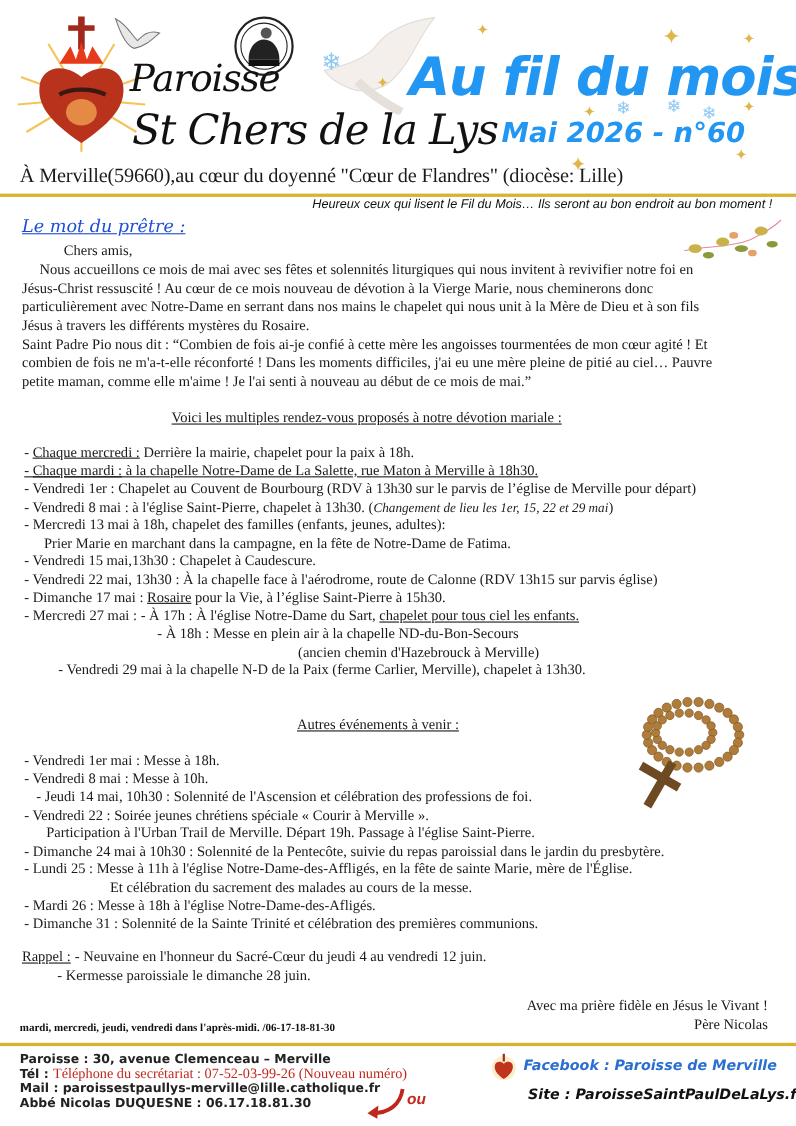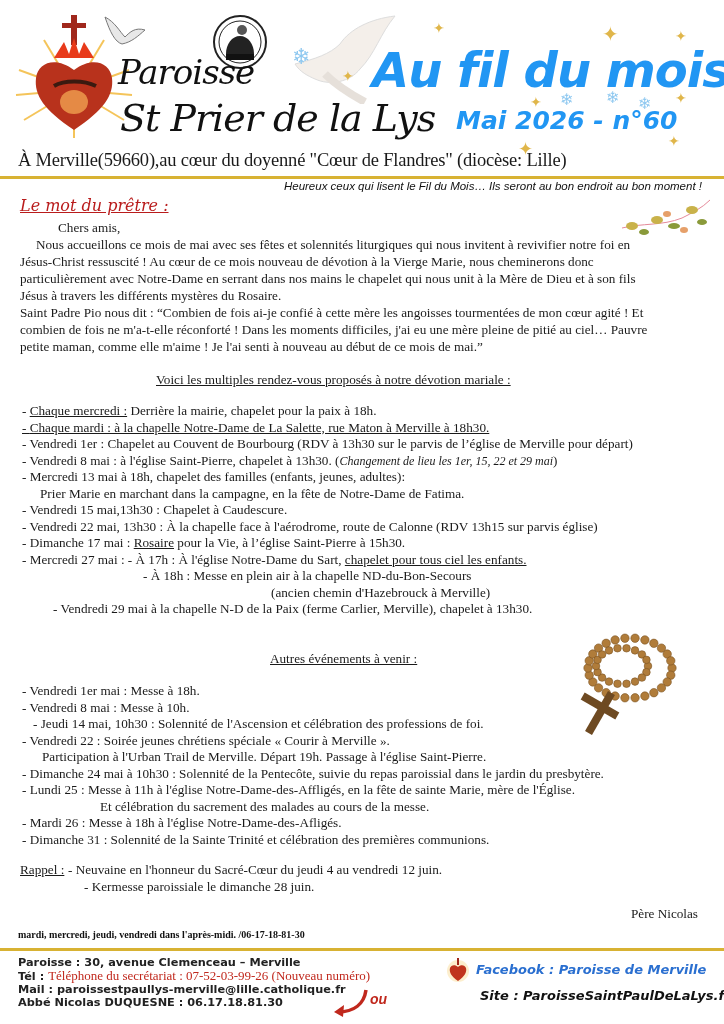--- a/index.html
+++ b/index.html
@@ -109,7 +109,7 @@
 <span class="flake" style="left:292px;top:46px;font-size:22px;">❄</span>
 
 <div id="parish-line1" class="abs parish-name">Paroisse</div>
-<div id="parish-line2" class="abs parish-name">St Prier de la Lys</div>
+<div id="parish-line2" class="abs parish-name">St Chers de la Lys</div>
 <div id="title" class="abs">Au fil du mois</div>
 <div id="issue" class="abs">Mai 2026 - n°60</div>
 

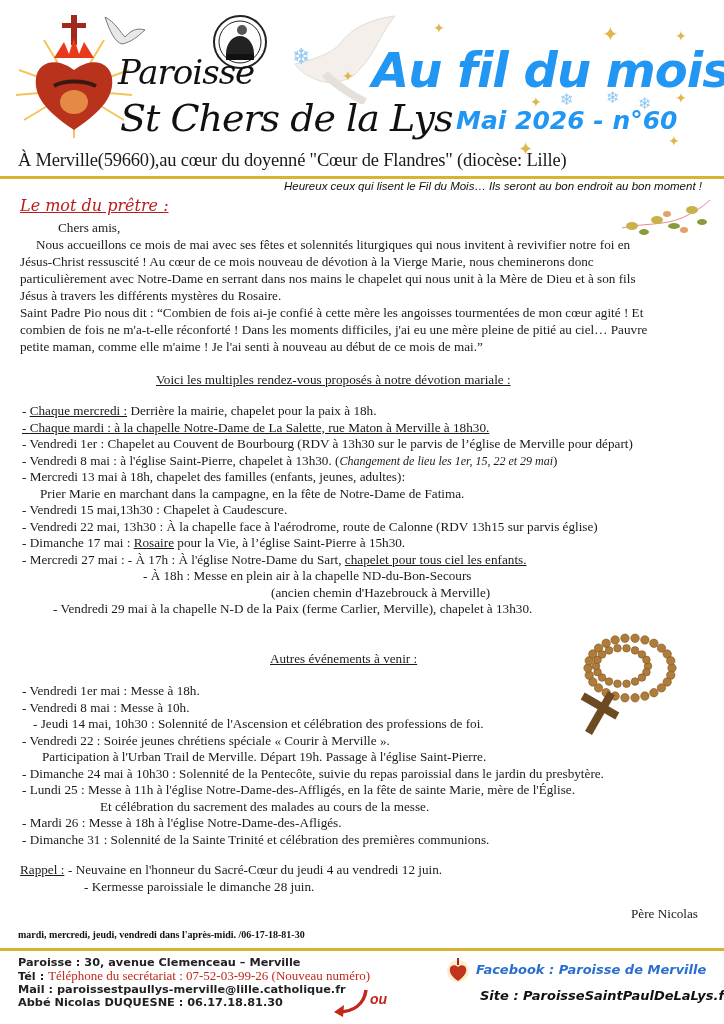--- a/index.html
+++ b/index.html
@@ -30,7 +30,7 @@
   #tagline { right: 22px; top: 180px; font-family: "Liberation Sans", sans-serif; font-style: italic;
              font-size: 11.5px; color: #111; white-space: nowrap; }
   #section-title { left: 20px; top: 196px; font-family: "DejaVu Serif", serif; font-style: italic;
-                   font-size: 16px; color: #b91c1c; text-decoration: underline; }
+                   font-size: 16px; color: #1d4ed8; text-decoration: underline; }
   #leaves { left: 612px; top: 198px; width: 100px; height: 40px; }
 
   

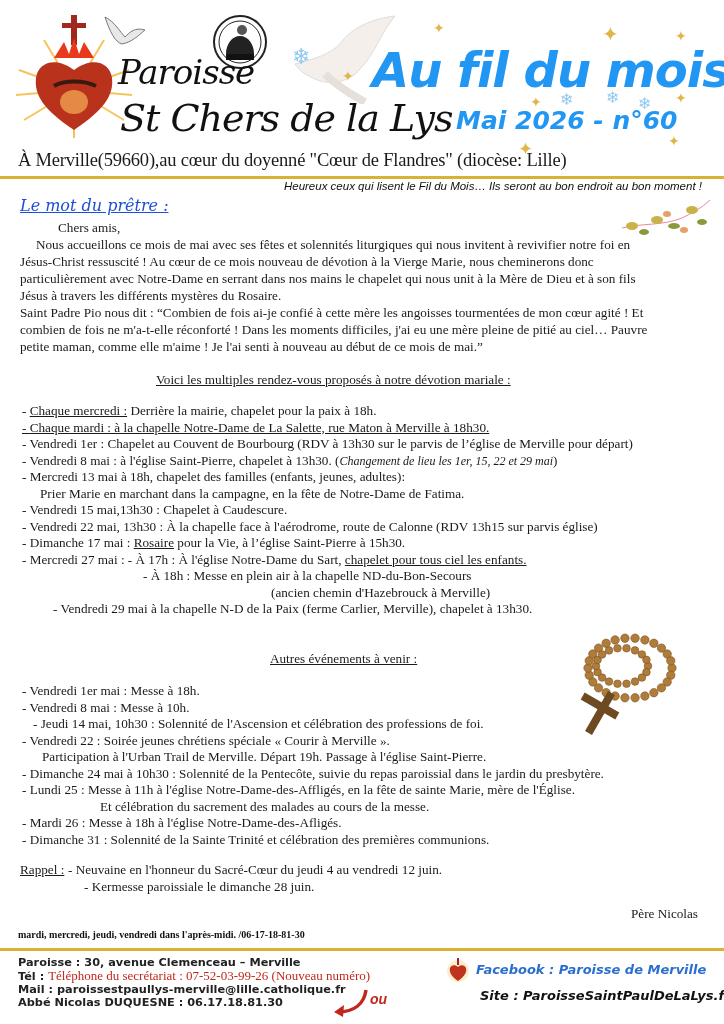--- a/index.html
+++ b/index.html
@@ -228,7 +228,7 @@
 
 <div class="txt u" style="left:20px;top:862px;">Rappel :</div>
 <div class="txt" style="left:68px;top:862px;">- Neuvaine en l'honneur du Sacré-Cœur du jeudi 4 au vendredi 12 juin.</div>
-<div class="txt" style="left:84px;top:878.5px;">- Kermesse paroissiale le dimanche 28 juin.</div>
+<div class="txt" style="left:52px;top:878.5px;">- Kermesse paroissiale le dimanche 28 juin.</div>
 
 <div id="signature" class="abs">
   <div>Père Nicolas</div>

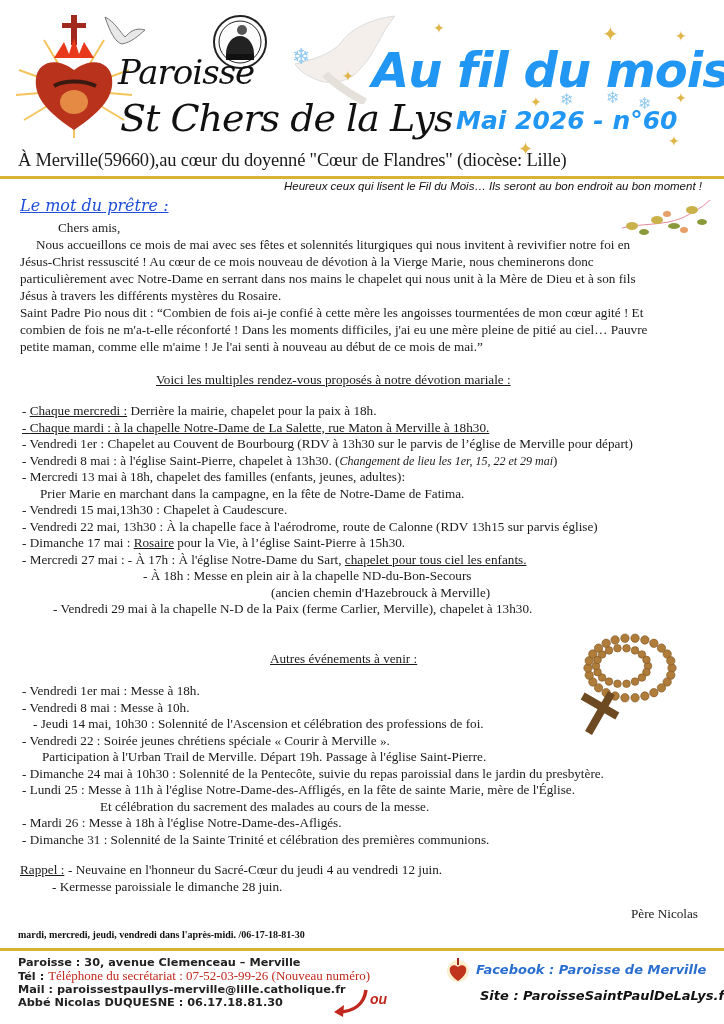--- a/index.html
+++ b/index.html
@@ -231,6 +231,7 @@
 <div class="txt" style="left:52px;top:878.5px;">- Kermesse paroissiale le dimanche 28 juin.</div>
 
 <div id="signature" class="abs">
+  <div>Avec ma prière fidèle en Jésus le Vivant !</div>
   <div>Père Nicolas</div>
 </div>
 <div id="visit" class="abs">

